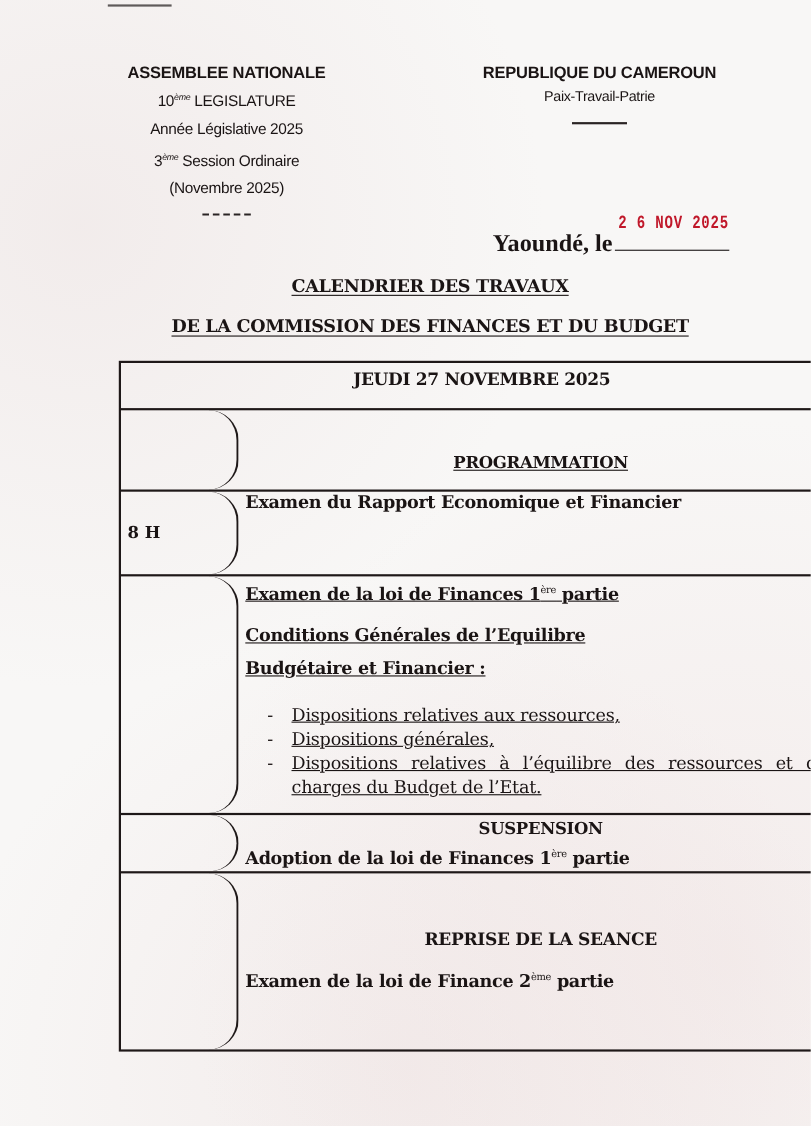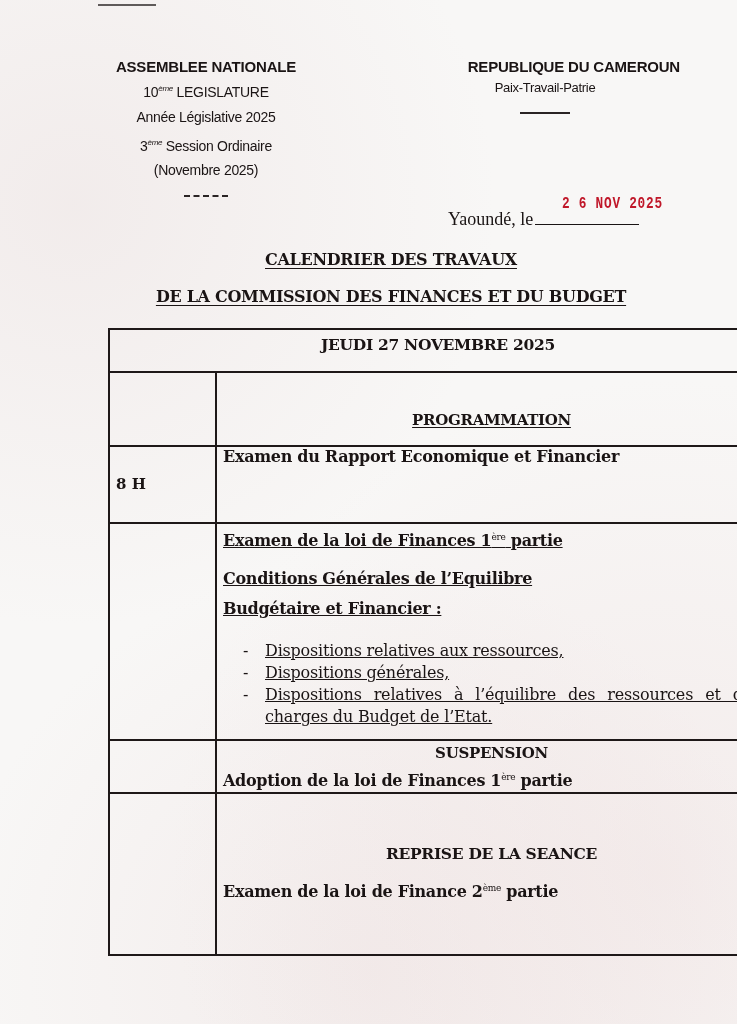--- a/index.html
+++ b/index.html
@@ -72,7 +72,6 @@
       font-size: 15px;
       line-height: 18px;
       letter-spacing: -0.2px;
-      text-align: right;
     }
     .right-head .motto {
       font-size: 13px;

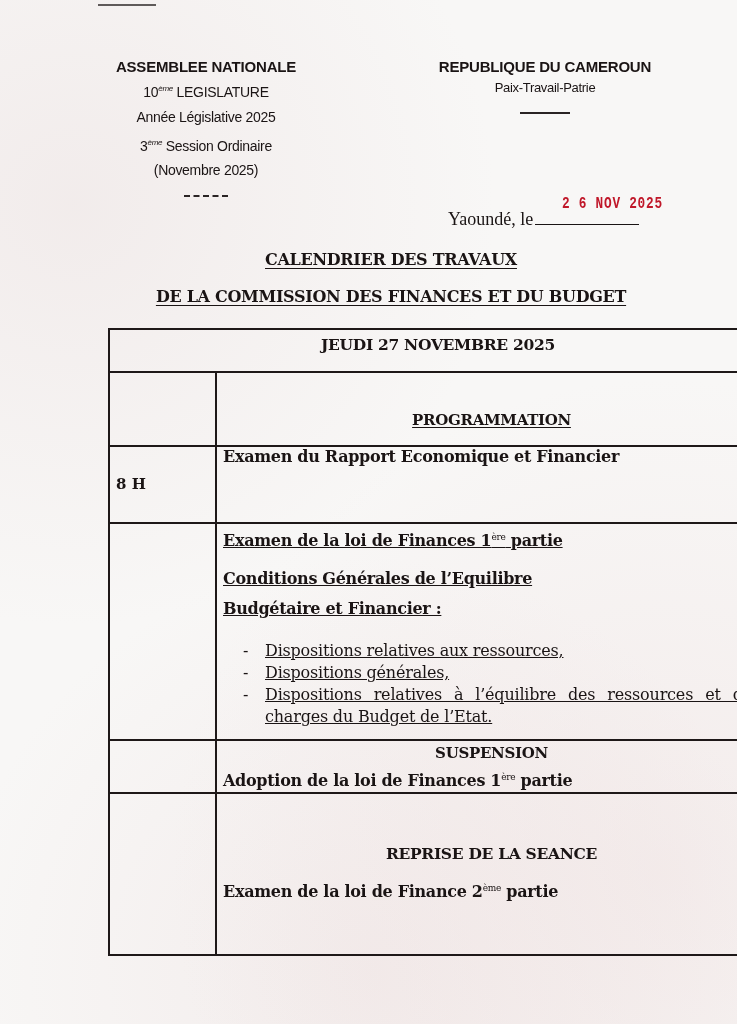--- a/index.html
+++ b/index.html
@@ -90,7 +90,8 @@
       position: absolute;
       left: 448px; top: 208px;
       font-family: "Liberation Serif", serif;
-      font-size: 18px;
+      font-size: 22px;
+      font-weight: bold;
     }
     .date-line .blank {
       display: inline-block;

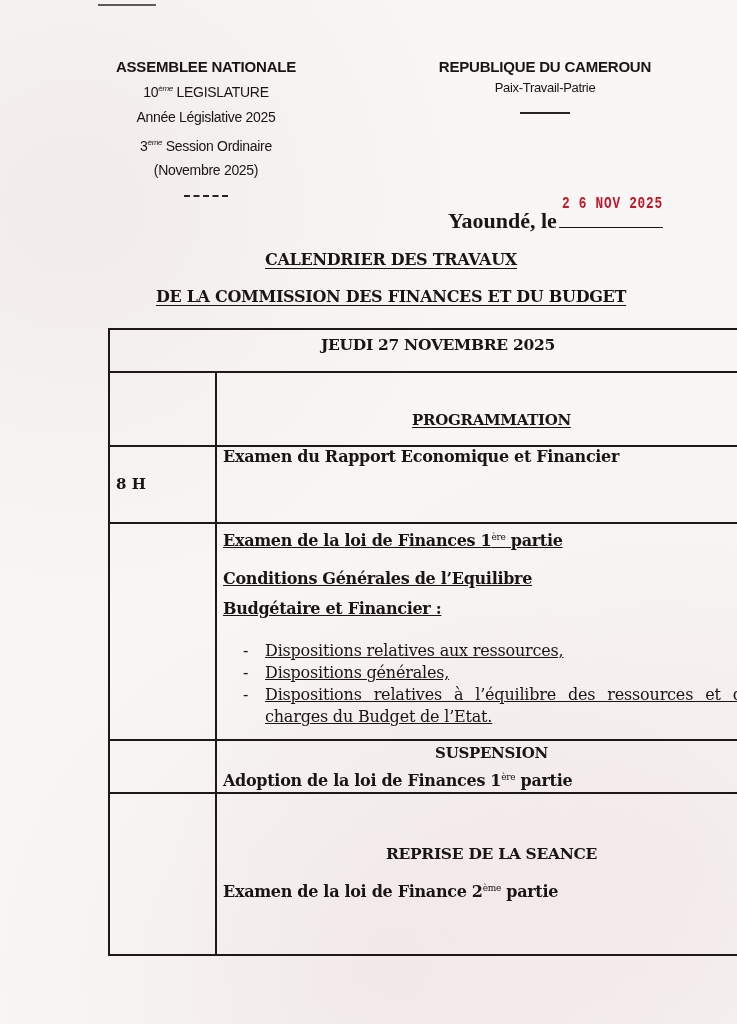--- a/index.html
+++ b/index.html
@@ -161,6 +161,7 @@
       padding: 0 0 0 6px;
       font-weight: bold;
       font-size: 15px;
+      border-radius: 27px;
     }
     .cell-main {
       flex: 1;

